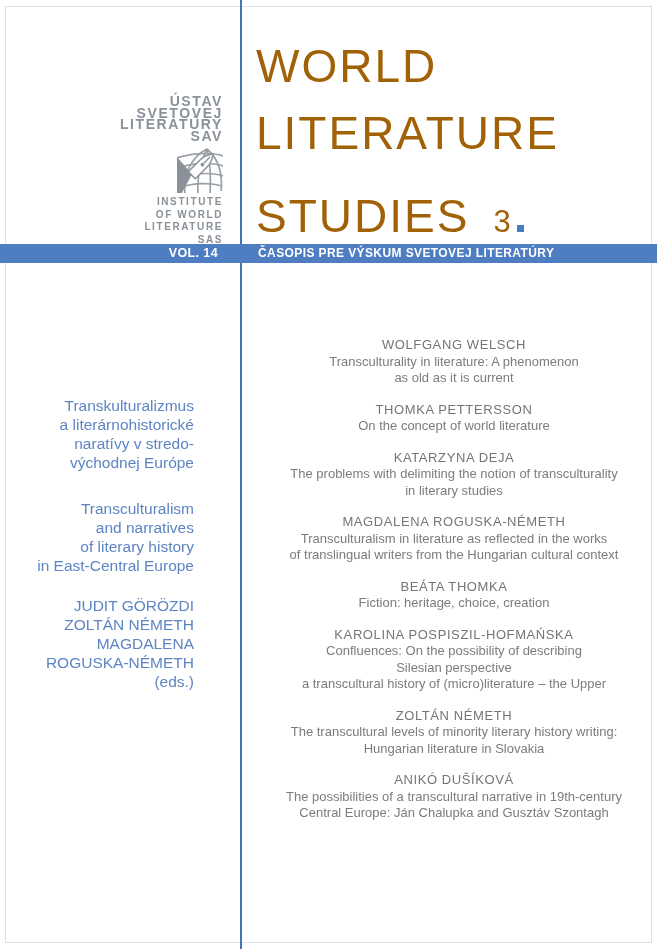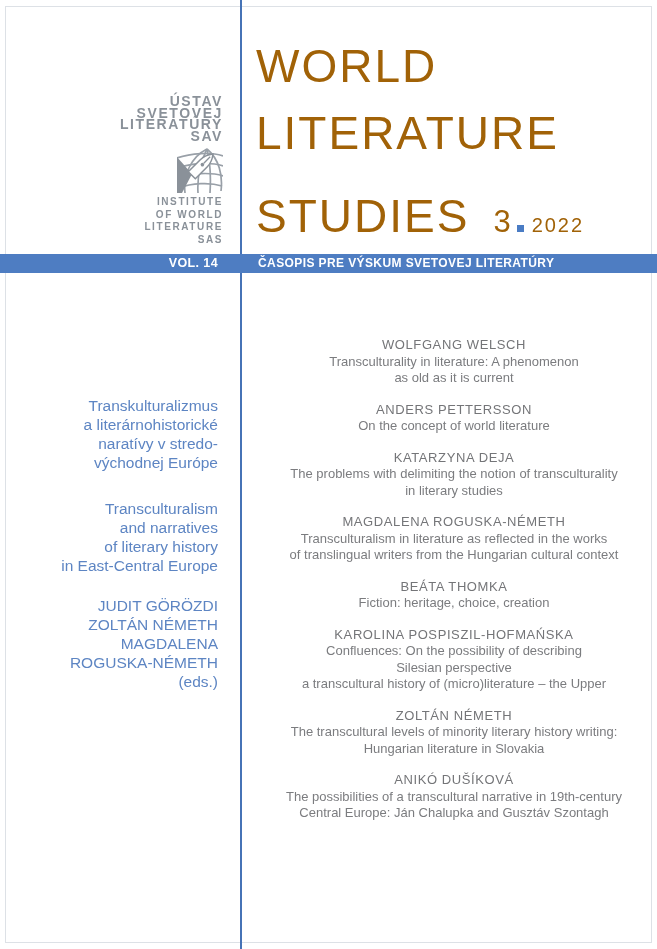--- a/index.html
+++ b/index.html
@@ -108,7 +108,6 @@
     <span class="issue-group">
       <span class="issue-number">3</span>
       <span class="issue-dot"></span>
-      <span class="issue-year">2022</span>
     </span>
   </div>
 </div>

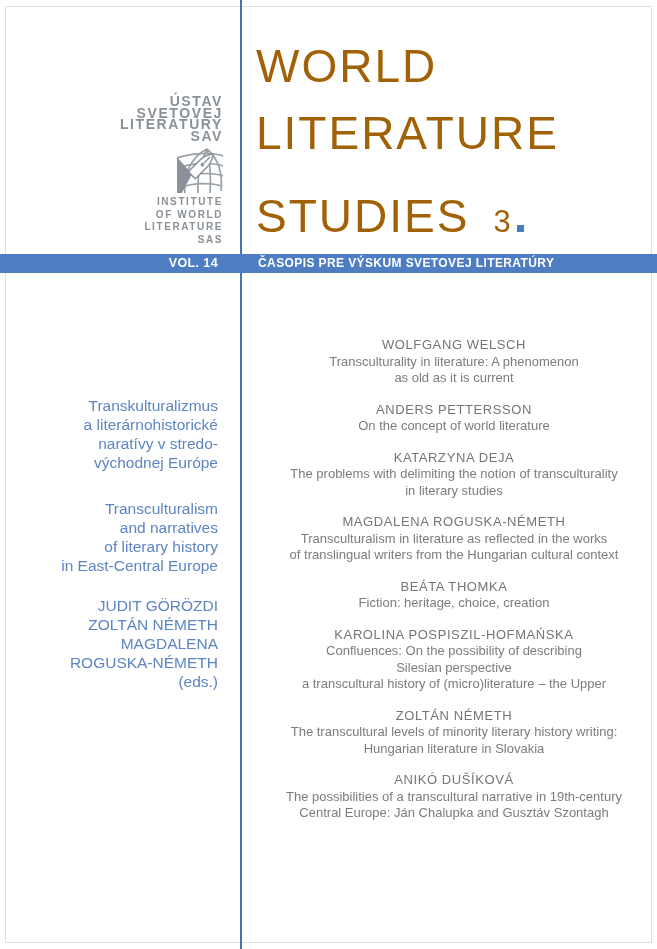--- a/index.html
+++ b/index.html
@@ -35,7 +35,7 @@
   .issue-year{font-size:20px;}
   
   .volume-band{
-    position:absolute;left:0;top:254px;width:657px;height:19px;background:#4e7dc2;
+    position:absolute;left:0;top:244px;width:657px;height:19px;background:#4e7dc2;
     color:#ffffff;font-weight:bold;
   }
   .band-vol{

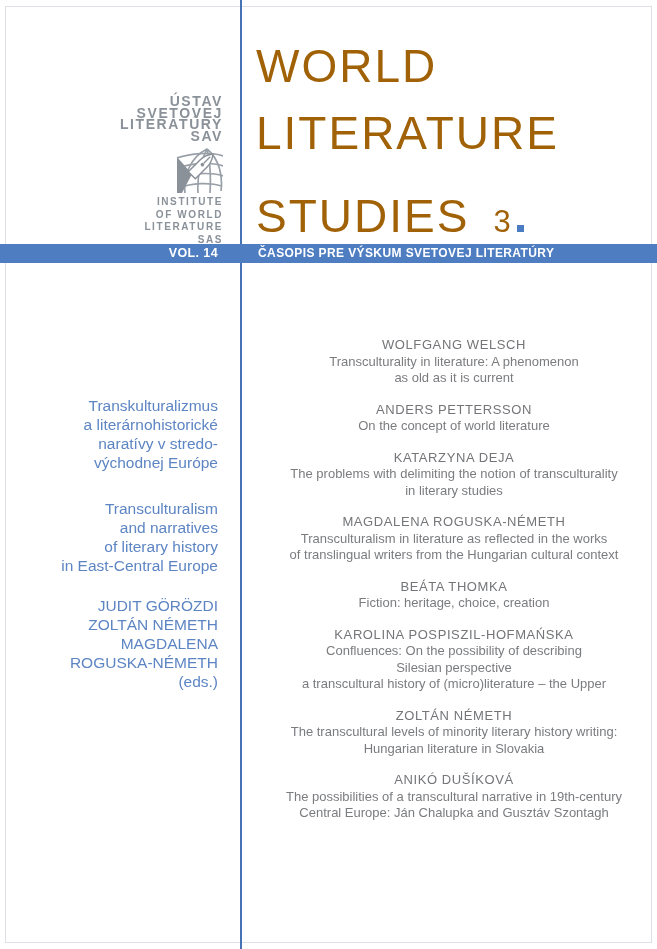--- a/index.html
+++ b/index.html
@@ -46,7 +46,7 @@
   }
   
   .theme-block{
-    position:absolute;left:15px;right:439px;top:396px;text-align:right;color:#5d85c3;
+    position:absolute;left:15px;right:463px;top:396px;text-align:right;color:#5d85c3;
   }
   .theme-line{font-size:15.5px;line-height:19px;white-space:nowrap;}
   .theme-en{margin-top:27px;}

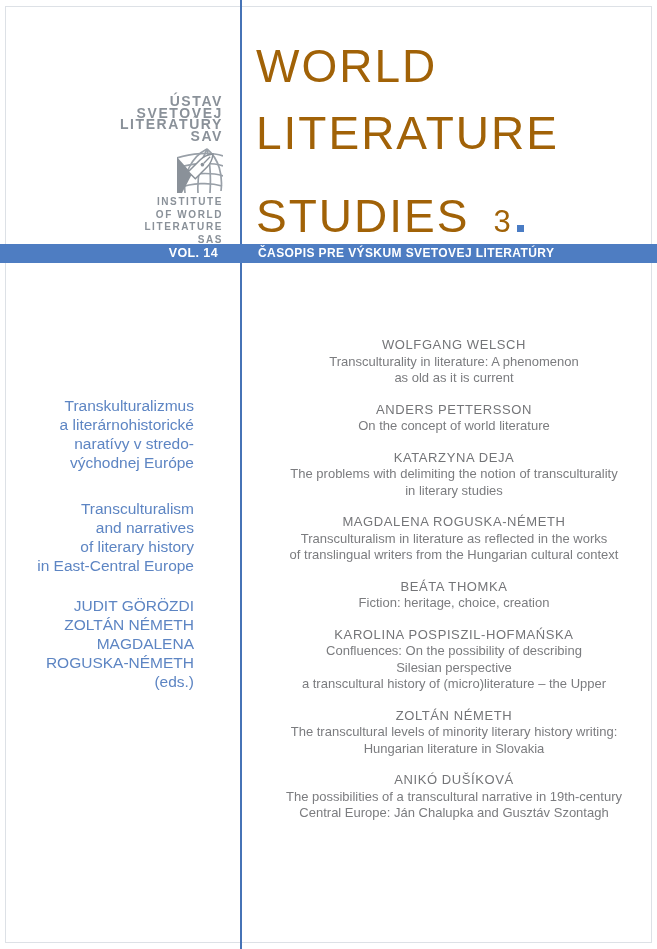--- a/index.html
+++ b/index.html
@@ -148,7 +148,7 @@
   </div>
 
   <div class="toc-entry">
-    <div class="toc-author">ANDERS PETTERSSON</div>
+    <div class="toc-author">THOMKA PETTERSSON</div>
     <div class="toc-title-line">On the concept of world literature</div>
   </div>
 

